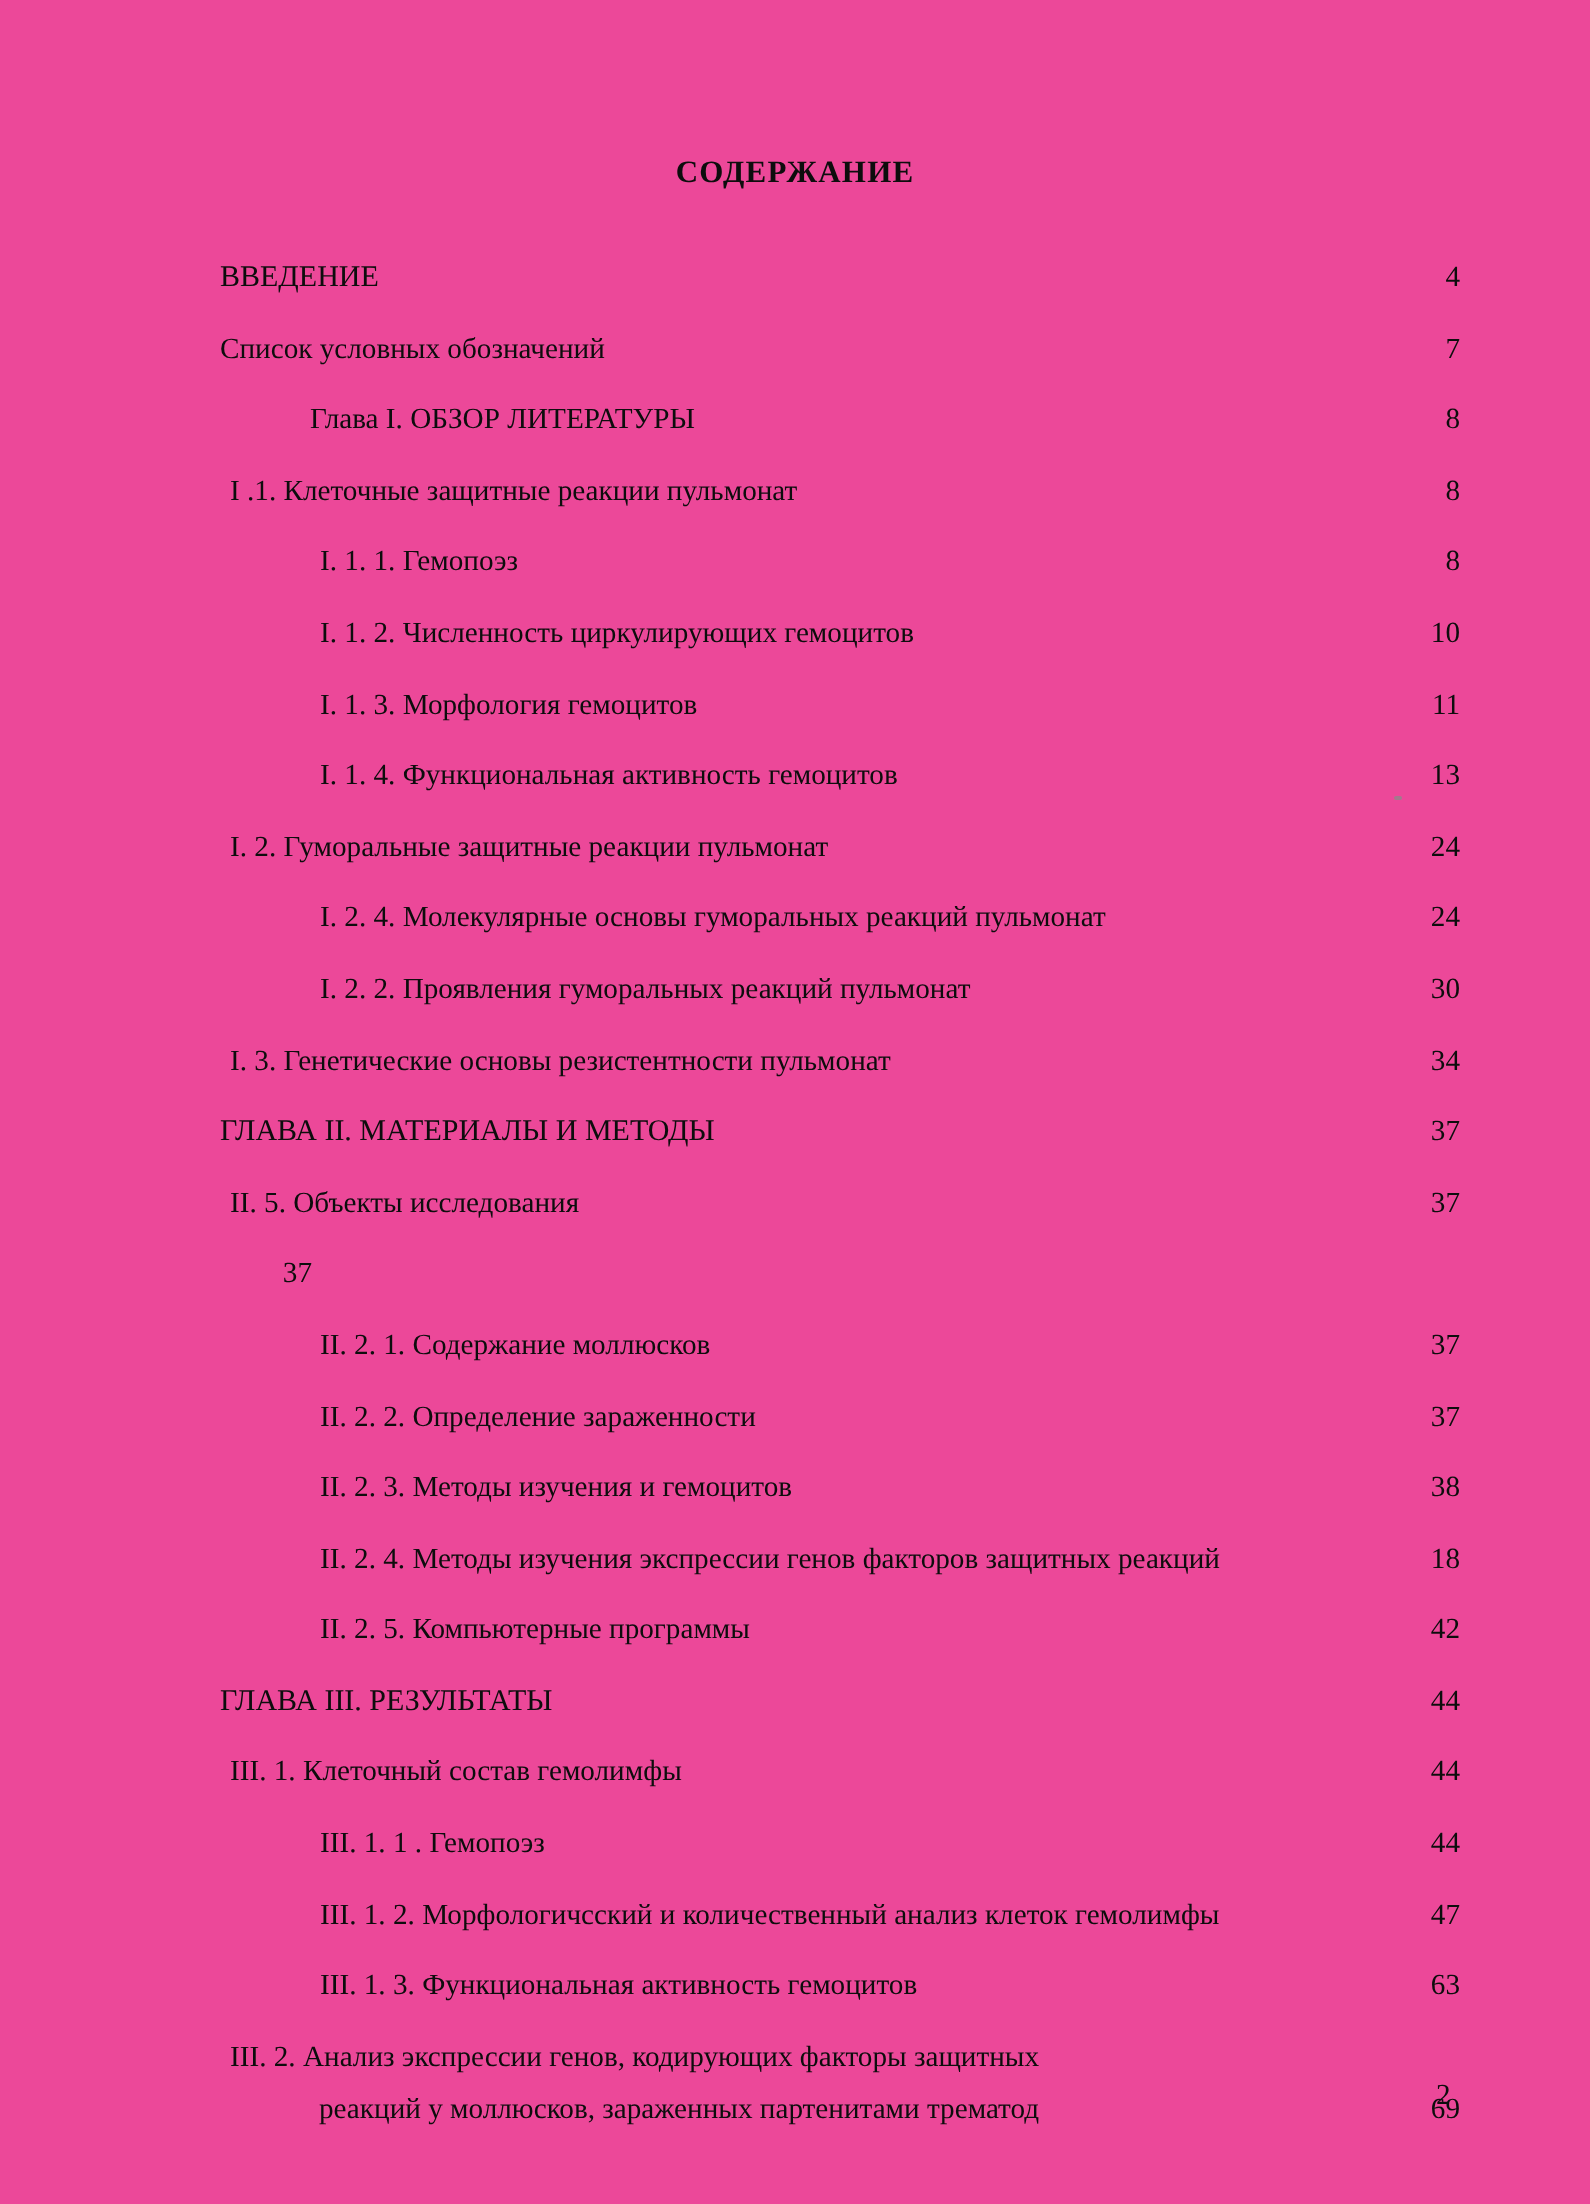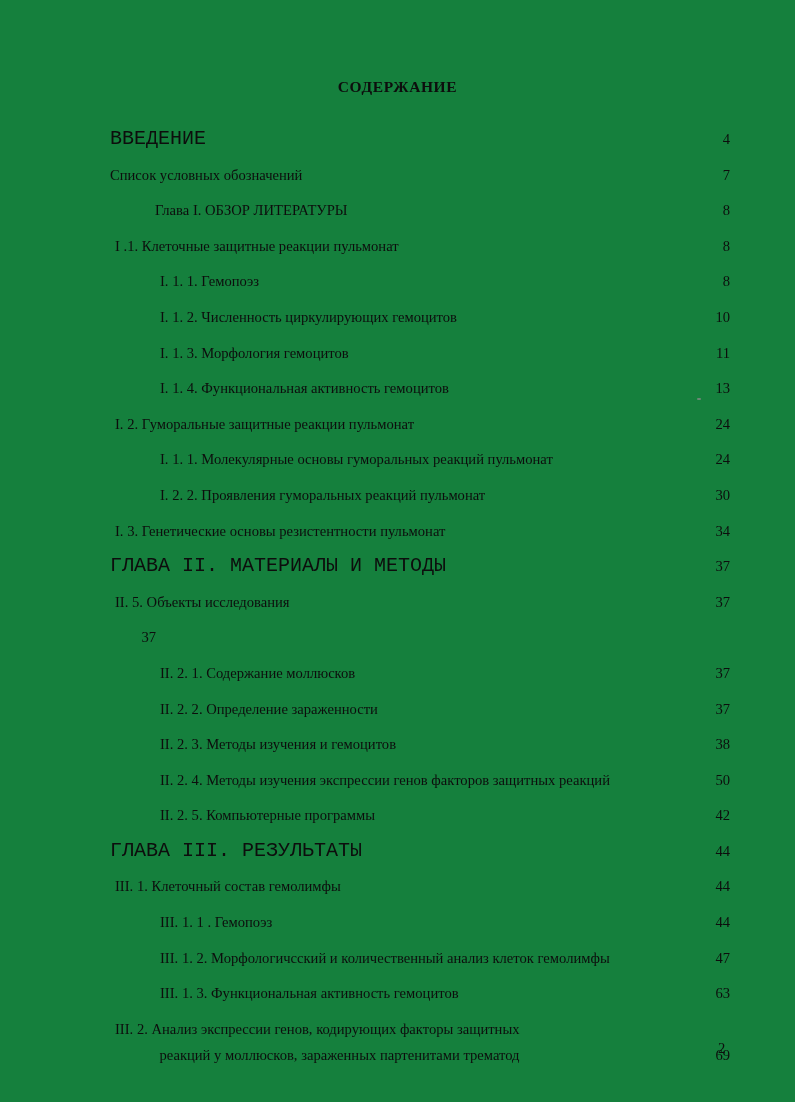--- a/index.html
+++ b/index.html
@@ -18,7 +18,7 @@
     width: 795px;
     height: 1102px;
     margin: 0 auto;
-    background: #15803d;
+    background: #ec4899;
     overflow: hidden;
   }
 

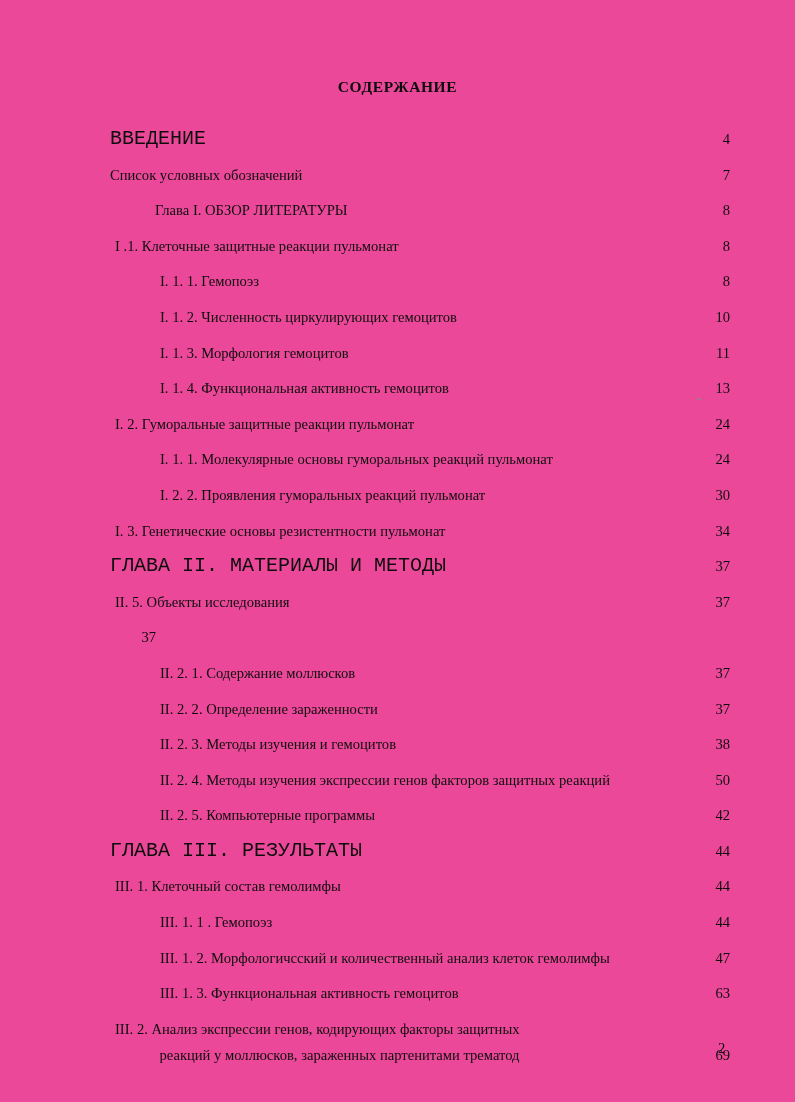--- a/index.html
+++ b/index.html
@@ -72,7 +72,7 @@
   .ind-2  { padding-left: 50px; }
 
   
-  .caps { font-size: 20px; font-family: Liberation Mono, monospace; }
+  .caps { font-size: 15px; }
 
   
   .folio {

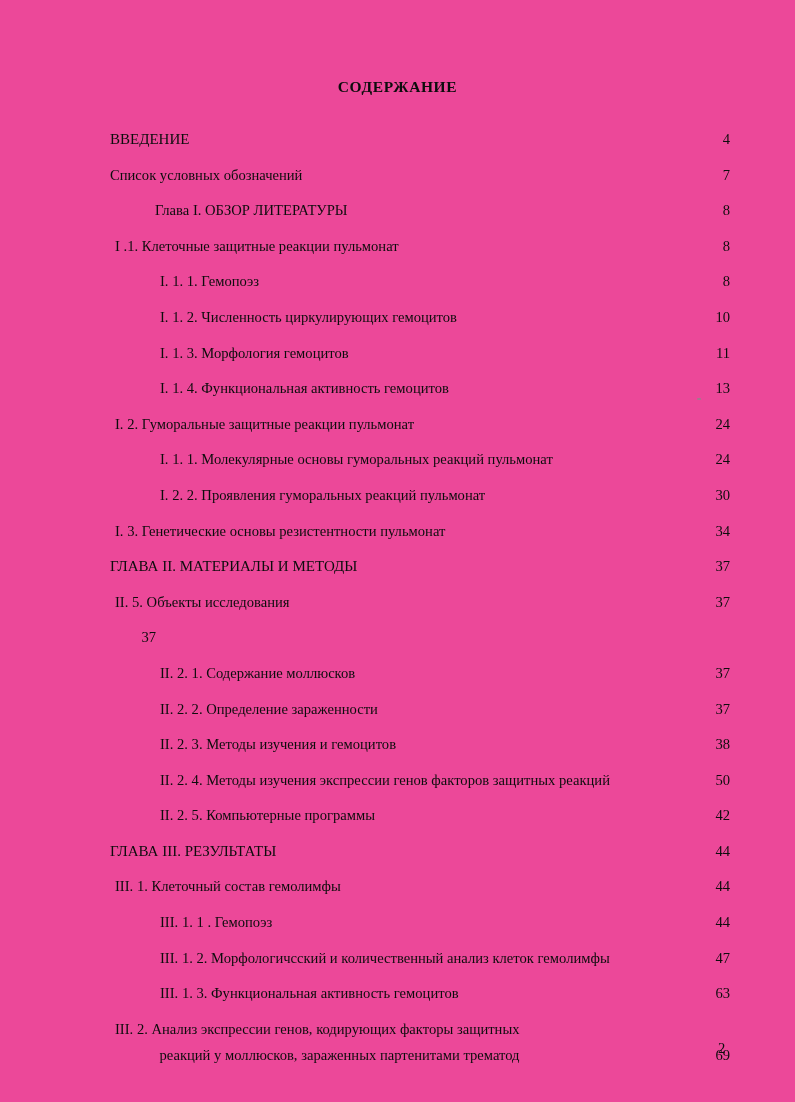--- a/index.html
+++ b/index.html
@@ -139,7 +139,7 @@
         <div class="toc-page">24</div>
       </div>
       <div class="toc-row">
-        <div class="toc-label ind-2">I. 1. 1. Молекулярные основы гуморальных реакций пульмонат</div>
+        <div class="toc-label ind-2">I. 2. 4. Молекулярные основы гуморальных реакций пульмонат</div>
         <div class="toc-page">24</div>
       </div>
       <div class="toc-row">

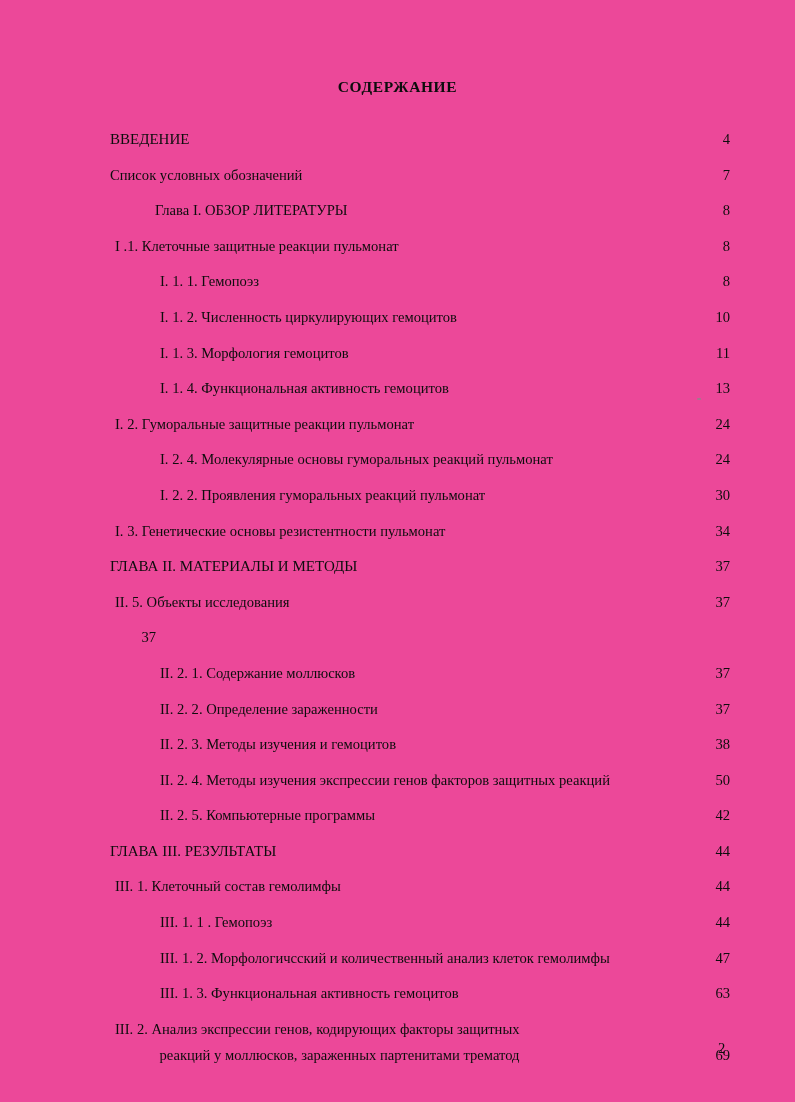--- a/index.html
+++ b/index.html
@@ -175,7 +175,7 @@
       </div>
       <div class="toc-row">
         <div class="toc-label ind-2">II. 2. 4. Методы изучения экспрессии генов факторов защитных реакций</div>
-        <div class="toc-page">50</div>
+        <div class="toc-page">18</div>
       </div>
       <div class="toc-row">
         <div class="toc-label ind-2">II. 2. 5. Компьютерные программы</div>

